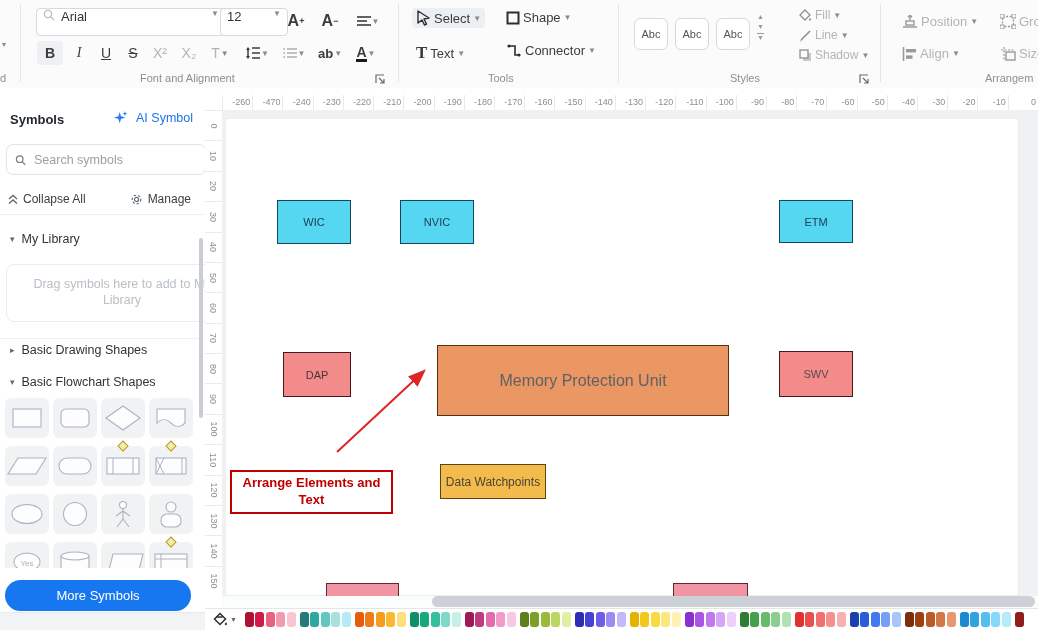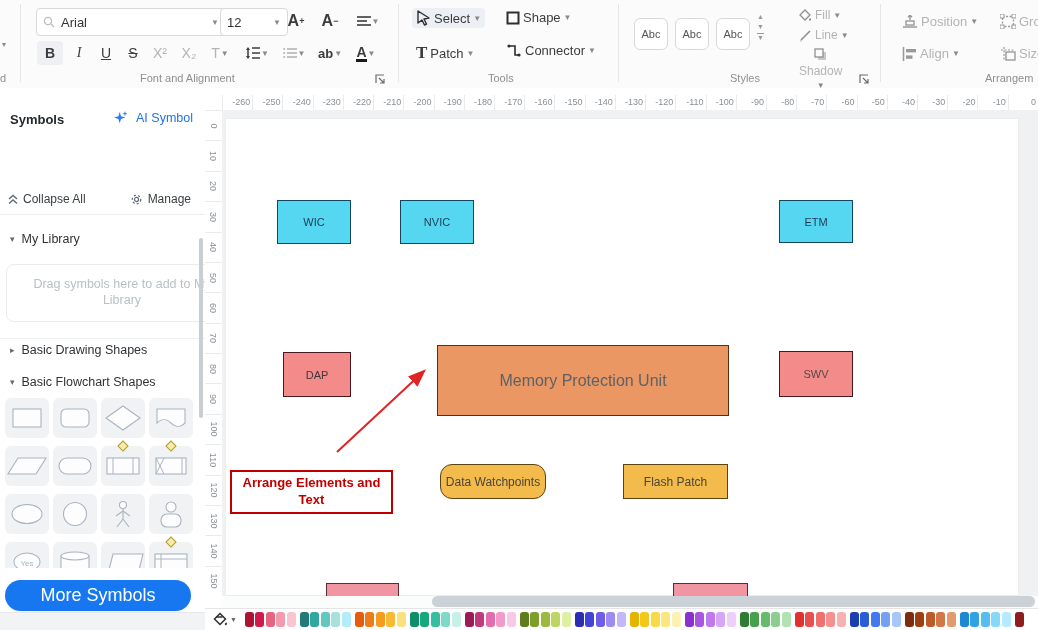--- a/index.html
+++ b/index.html
@@ -19,7 +19,7 @@
   .iconbtn .caret{font-size:8px;color:#8a8a8a;margin-left:1px;}
   .dis{color:#b4b4b4 !important;}
   .combo{position:absolute;height:26px;border:1px solid #d9d9d9;border-radius:4px;background:#fff;
-         display:flex;align-items:center;padding:0 6px;font-size:13px;color:#333;}
+         display:flex;align-items:flex-start;padding:0 6px;font-size:13px;color:#333;}
   .combo .caret{margin-left:auto;font-size:8px;color:#8a8a8a;}
   .launcher{position:absolute;top:73px;width:12px;height:12px;}
   .abcbox{width:32px;height:30px;border:1px solid #d8d8d8;border-radius:6px;background:#fff;

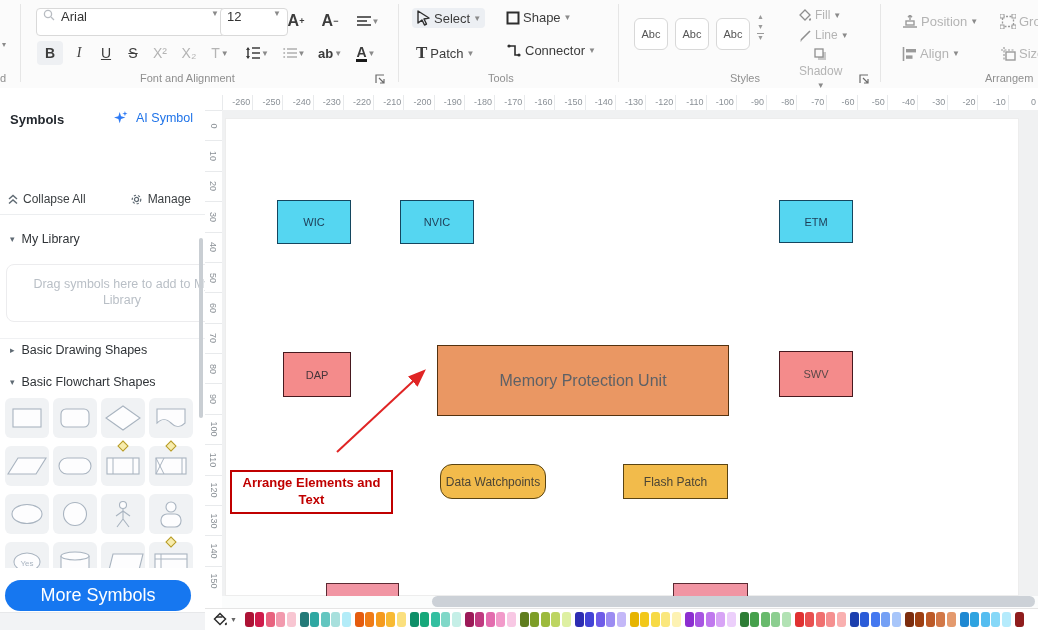--- a/index.html
+++ b/index.html
@@ -185,7 +185,7 @@
   </div>
   <div class="rbtn" style="left:412px;top:41px;">
     <span style="font-family:'Liberation Serif',serif;font-size:17px;font-weight:bold;">T</span>
-    <span>Patch</span>
+    <span>Text</span>
       <span class="caret">▼</span>
   </div>
   <div class="rbtn" style="left:502px;top:41px;">

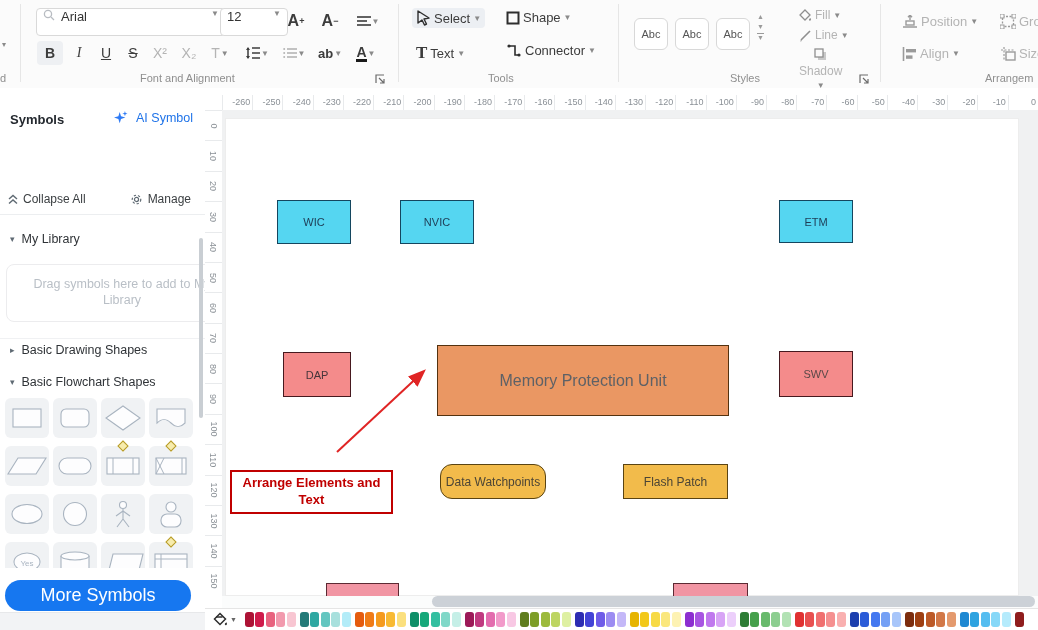--- a/index.html
+++ b/index.html
@@ -227,7 +227,7 @@
     <span>Line</span>
       <span class="caret">▼</span>
   </div>
-  <div class="rbtn dis" style="left:795px;top:46px;font-size:12px;flex-direction:column;">
+  <div class="rbtn dis" style="left:795px;top:46px;font-size:12px;">
     <svg width="13" height="13" viewBox="0 0 13 13">
         <rect x="4" y="4" width="8" height="8" fill="#c9c9c9"></rect>
         <rect x="1" y="1" width="8" height="8" fill="#fbfbfb" stroke="#8f8f8f" stroke-width="1.3"></rect>

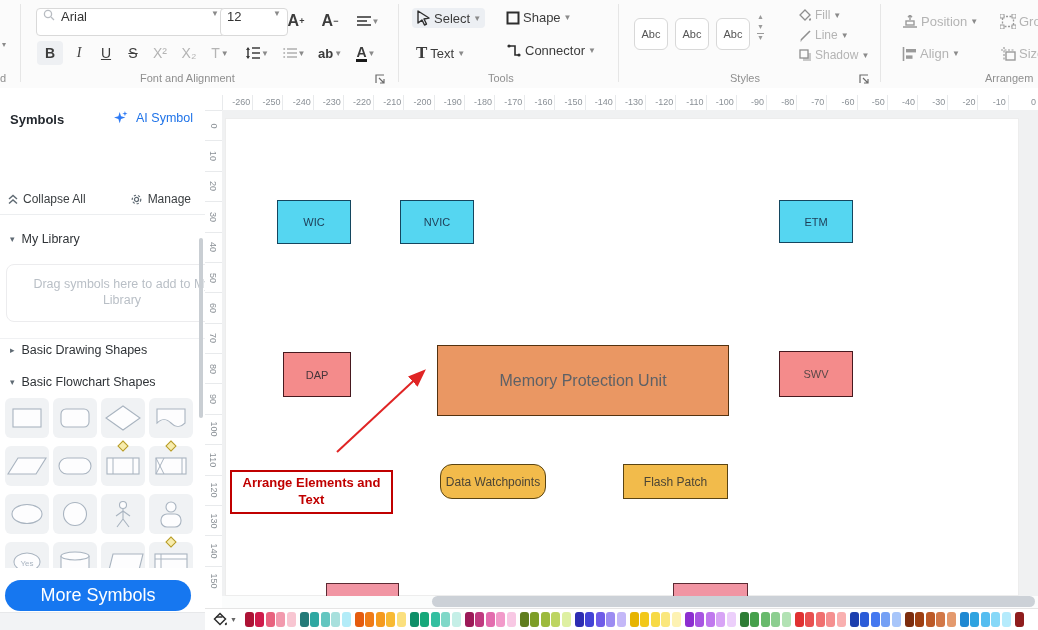--- a/index.html
+++ b/index.html
@@ -423,7 +423,7 @@
 <div id="ruler-corner"></div>
 <div id="hruler">
     <div class="hr-cell">-260</div>
-    <div class="hr-cell">-250</div>
+    <div class="hr-cell">-470</div>
     <div class="hr-cell">-240</div>
     <div class="hr-cell">-230</div>
     <div class="hr-cell">-220</div>

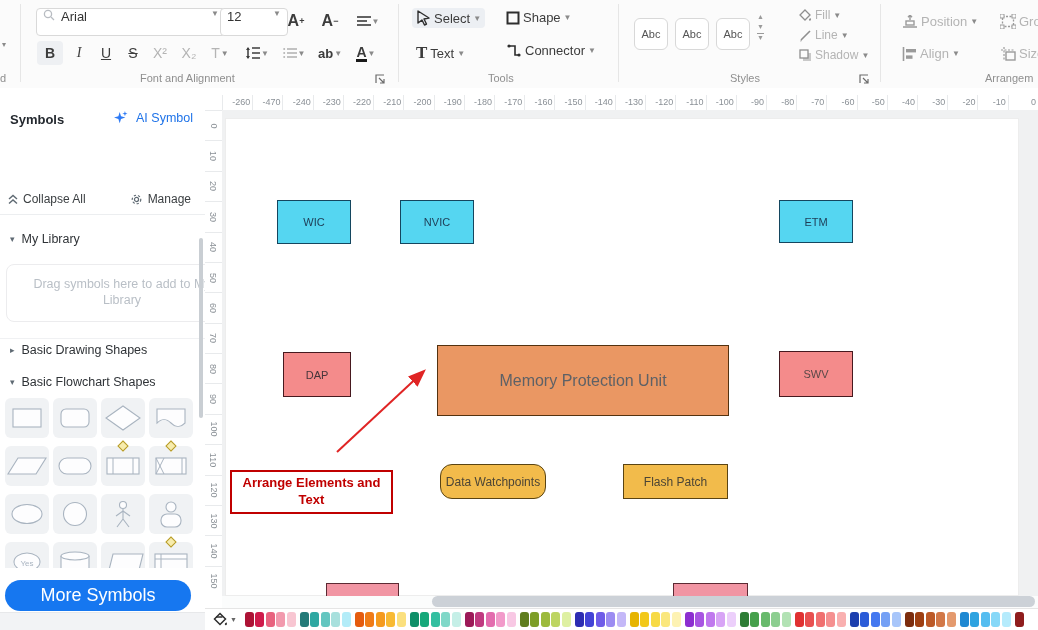--- a/index.html
+++ b/index.html
@@ -290,6 +290,13 @@
       </svg>
     <span>AI Symbol</span>
   </div>
+  <div id="sb-search">
+    <svg width="14" height="14" viewBox="0 0 14 14">
+        <circle cx="6" cy="6" r="4.2" fill="none" stroke="#747b83" stroke-width="1.5"></circle>
+        <line x1="9.3" y1="9.3" x2="13" y2="13" stroke="#747b83" stroke-width="1.5"></line>
+      </svg>
+    <input placeholder="Search symbols" style="">
+  </div>
   <div id="collapse-row">
     <div id="collapse-all">
       <svg width="10" height="11" viewBox="0 0 10 11">

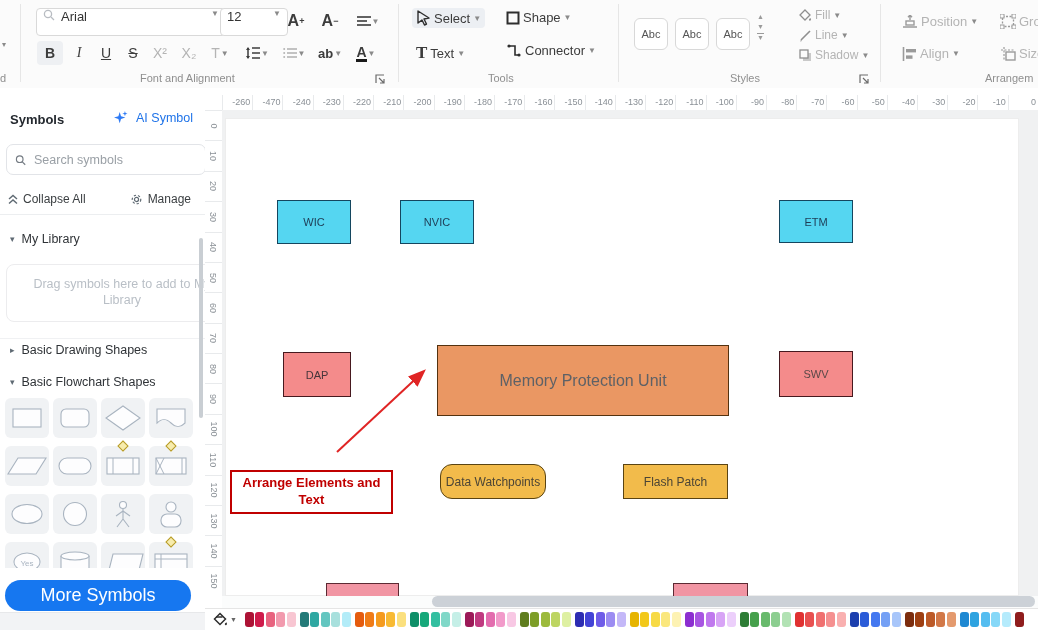--- a/index.html
+++ b/index.html
@@ -519,7 +519,7 @@
     <div class="node" style="left: 283px; top: 352px; width: 68px; height: 45px; background: rgb(244, 139, 139); border-color: rgb(70, 25, 31); color: rgb(69, 53, 58); font-size: 11px; pointer-events: auto;">DAP</div>
     <div class="node" style="left: 437px; top: 345px; width: 292px; height: 71px; background: rgb(234, 151, 99); border-color: rgb(84, 50, 15); color: rgb(94, 97, 102); font-size: 16px; pointer-events: auto;">Memory Protection Unit</div>
     <div class="node" style="left: 779px; top: 351px; width: 74px; height: 46px; background: rgb(244, 139, 139); border-color: rgb(70, 25, 31); color: rgb(90, 72, 72); font-size: 11px; pointer-events: auto;">SWV</div>
-    <div class="node" style="left: 440px; top: 464px; width: 106px; height: 35px; background: rgb(242, 187, 75); border-color: rgb(90, 68, 19); color: rgb(76, 69, 53); font-size: 12px; pointer-events: auto; border-radius: 12px;">Data Watchpoints</div>
+    <div class="node" style="left: 440px; top: 464px; width: 106px; height: 35px; background: rgb(242, 187, 75); border-color: rgb(90, 68, 19); color: rgb(76, 69, 53); font-size: 12px; pointer-events: auto;">Data Watchpoints</div>
     <div class="node" style="left: 623px; top: 464px; width: 105px; height: 35px; background: rgb(242, 187, 75); border-color: rgb(90, 68, 19); color: rgb(76, 69, 53); font-size: 12px; pointer-events: auto;">Flash Patch</div>
     <div class="node" style="left: 326px; top: 583px; width: 73px; height: 14px; background: rgb(241, 149, 163); border-color: rgb(92, 42, 51); color: rgb(51, 51, 51); font-size: 10px; pointer-events: auto;"></div>
     <div class="node" style="left: 673px; top: 583px; width: 75px; height: 14px; background: rgb(241, 149, 163); border-color: rgb(92, 42, 51); color: rgb(51, 51, 51); font-size: 10px; pointer-events: auto;"></div>

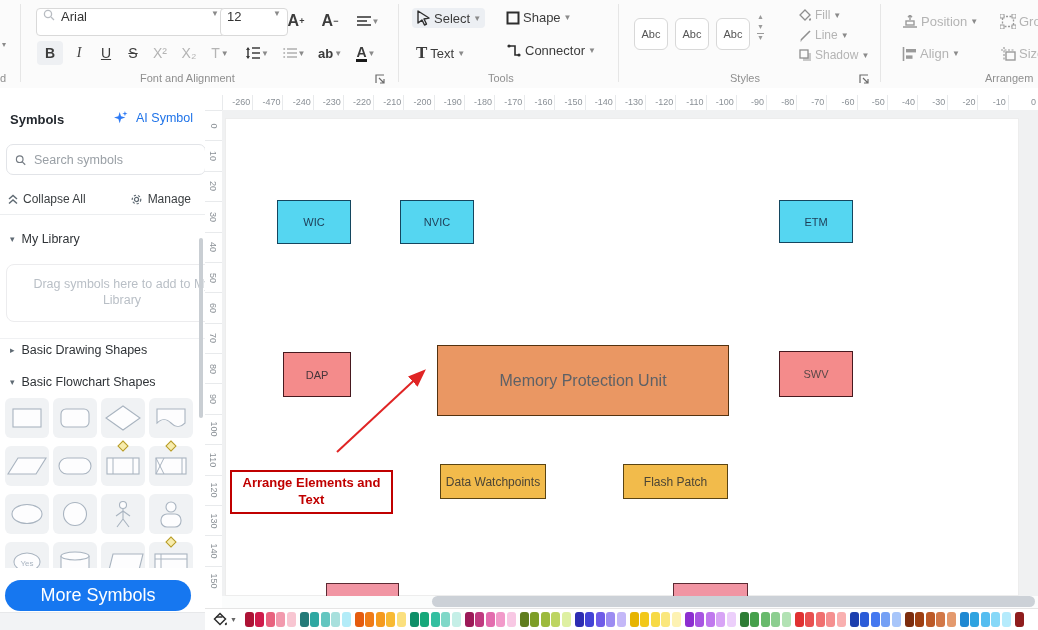--- a/index.html
+++ b/index.html
@@ -520,7 +520,6 @@
     <div class="node" style="left: 437px; top: 345px; width: 292px; height: 71px; background: rgb(234, 151, 99); border-color: rgb(84, 50, 15); color: rgb(94, 97, 102); font-size: 16px; pointer-events: auto;">Memory Protection Unit</div>
     <div class="node" style="left: 779px; top: 351px; width: 74px; height: 46px; background: rgb(244, 139, 139); border-color: rgb(70, 25, 31); color: rgb(90, 72, 72); font-size: 11px; pointer-events: auto;">SWV</div>
     <div class="node" style="left: 440px; top: 464px; width: 106px; height: 35px; background: rgb(242, 187, 75); border-color: rgb(90, 68, 19); color: rgb(76, 69, 53); font-size: 12px; pointer-events: auto;">Data Watchpoints</div>
-    <div class="node" style="left: 623px; top: 464px; width: 105px; height: 35px; background: rgb(242, 187, 75); border-color: rgb(90, 68, 19); color: rgb(76, 69, 53); font-size: 12px; pointer-events: auto;">Flash Patch</div>
     <div class="node" style="left: 326px; top: 583px; width: 73px; height: 14px; background: rgb(241, 149, 163); border-color: rgb(92, 42, 51); color: rgb(51, 51, 51); font-size: 10px; pointer-events: auto;"></div>
     <div class="node" style="left: 673px; top: 583px; width: 75px; height: 14px; background: rgb(241, 149, 163); border-color: rgb(92, 42, 51); color: rgb(51, 51, 51); font-size: 10px; pointer-events: auto;"></div>
   </div>

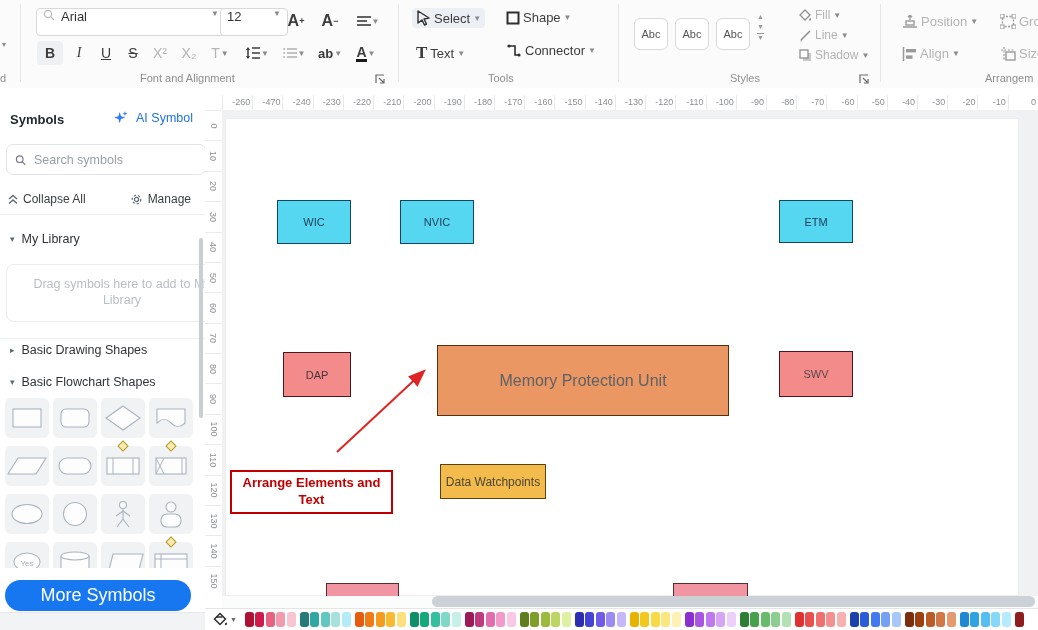--- a/index.html
+++ b/index.html
@@ -50,7 +50,7 @@
           transform:translateX(-50%) rotate(45deg);}
   #sb-scrollbar{position:absolute;right:2px;top:150px;width:4px;height:180px;background:#c9ced3;border-radius:2px;}
   #more-symbols{position:absolute;left:5px;top:492px;width:186px;height:31px;background:#1677f0;border:0;
-                border-radius:16px;color:#fff;font-size:18px;font-family:inherit;}
+                border-radius:16px;color:#fff;font-size:13px;font-family:inherit;}
   #sb-bottom{position:absolute;left:0;top:524px;width:100%;height:18px;background:#f2f3f5;border-top:1px solid #e7e8ea;}
   
   #canvas-bg{left:205px;top:88px;width:833px;height:542px;background:#fff;}

